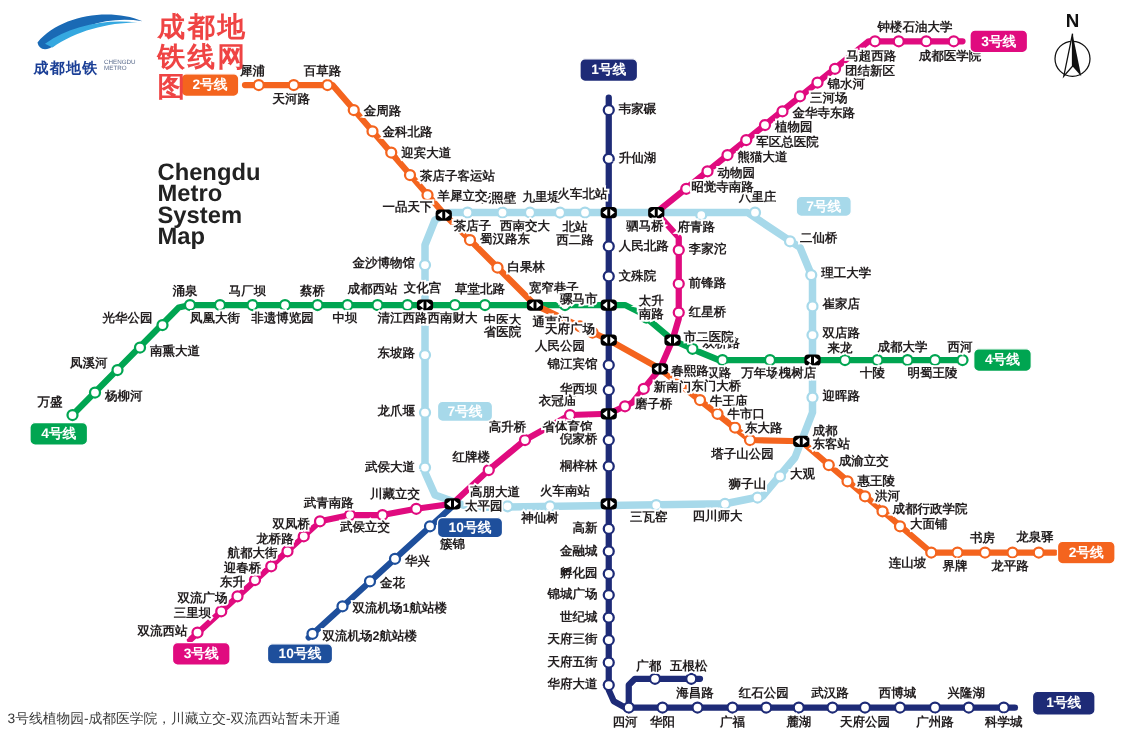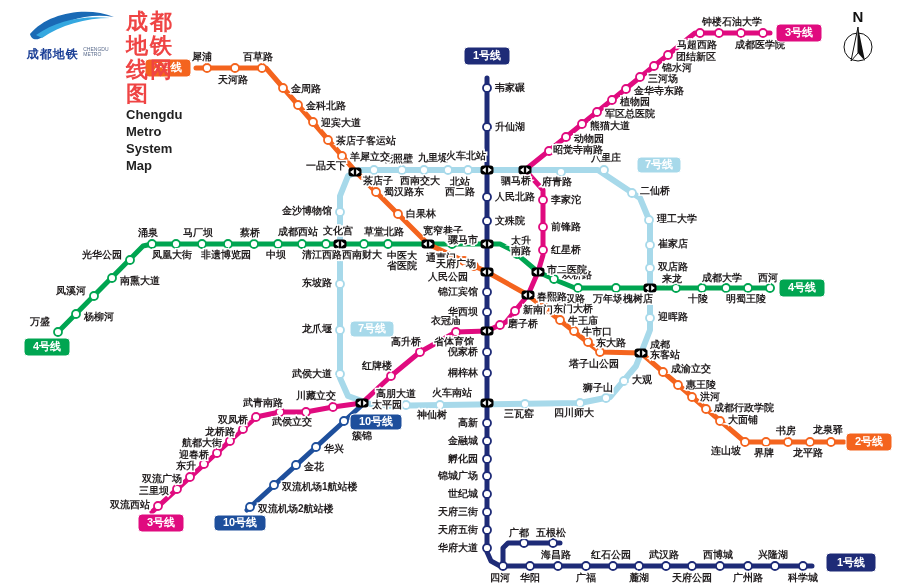--- a/index.html
+++ b/index.html
@@ -12,7 +12,7 @@
   .logo-en{display:inline-block;font-size:5px;color:#5a6b8c;vertical-align:2px;line-height:5px;width:34px;text-align:left;}
   .titles{position:absolute;left:126px;top:10px;}
   .title-cn{font-size:22px;font-weight:bold;color:#ef4444;letter-spacing:2px;line-height:24px;}
-  .title-en{font-size:13px;font-weight:bold;color:#222;line-height:17px;}
+  .title-en{font-size:19px;font-weight:bold;color:#222;line-height:17px;margin-top:48px;}
   .footer-note{position:absolute;left:6px;bottom:4px;font-size:11px;color:#3a3a3a;z-index:5;}
 </style>
 </head>

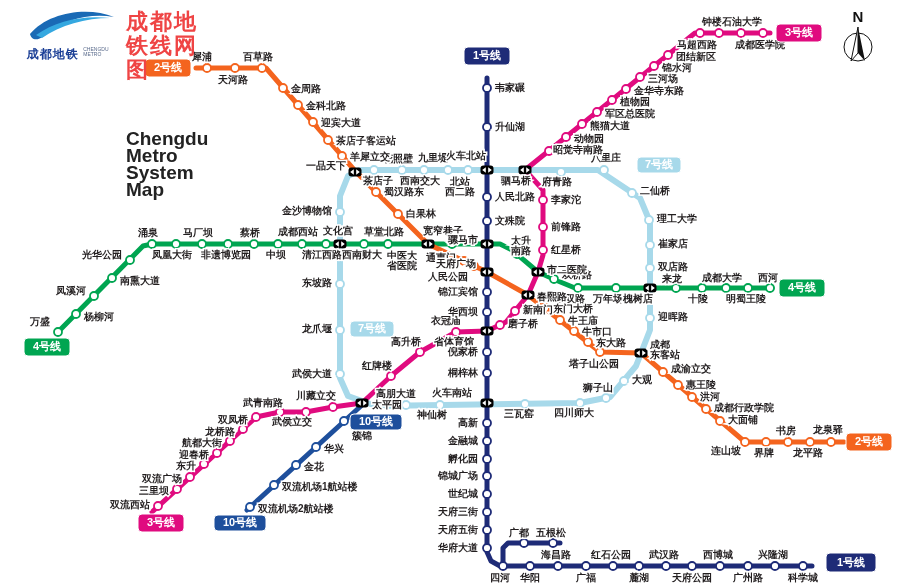--- a/index.html
+++ b/index.html
@@ -467,6 +467,7 @@
     </div>
   </div>
 
+  <div class="footer-note">3号线植物园-成都医学院，川藏立交-双流西站暂未开通</div>
 </div>
 
 </body></html>

